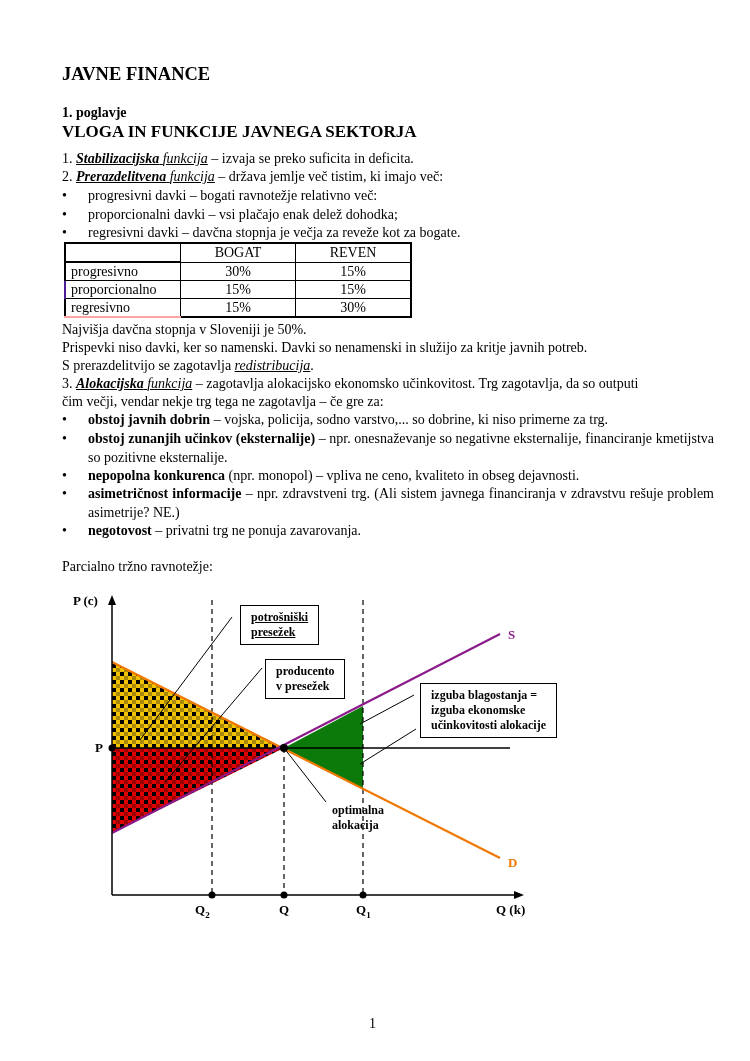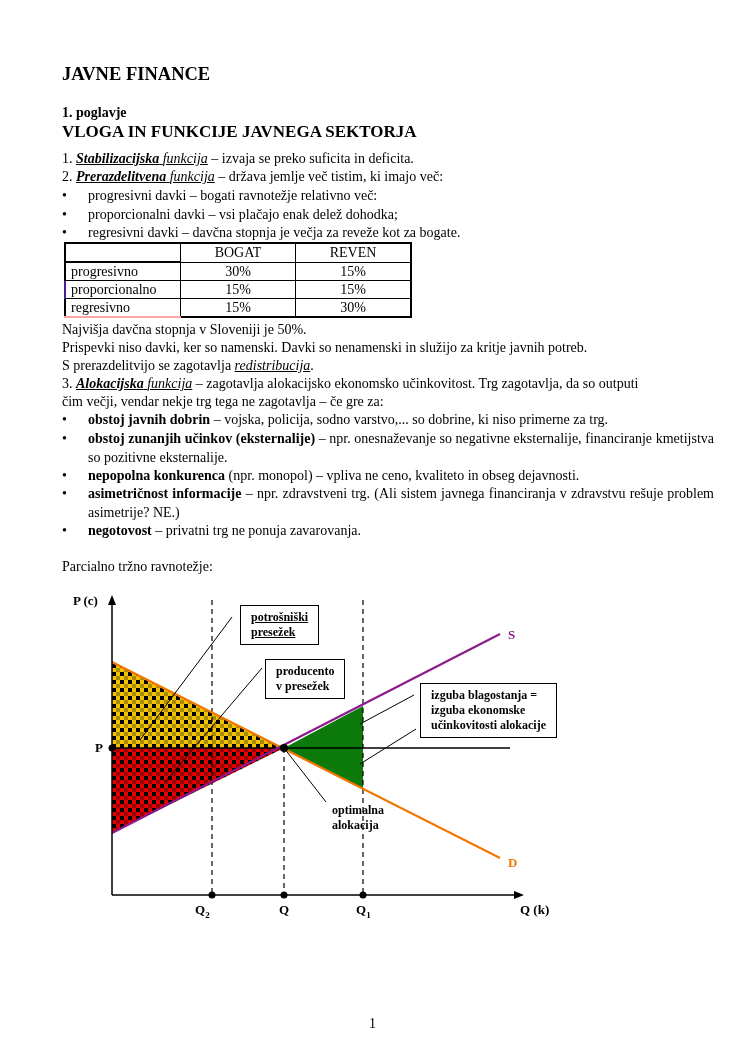--- a/index.html
+++ b/index.html
@@ -162,7 +162,7 @@
 </svg>
 
 <div class="dlabel" style="left:73px; top:593px;">P (c)</div>
-<div class="dlabel" style="left:520px; top:902px;">Q (k)</div>
+<div class="dlabel" style="left:496px; top:902px;">Q (k)</div>
 <div class="dlabel" style="left:95px; top:740px;">P</div>
 <div class="dlabel" style="left:508px; top:627px; color:#8B1A8B;">S</div>
 <div class="dlabel" style="left:508px; top:855px; color:#F07800;">D</div>

